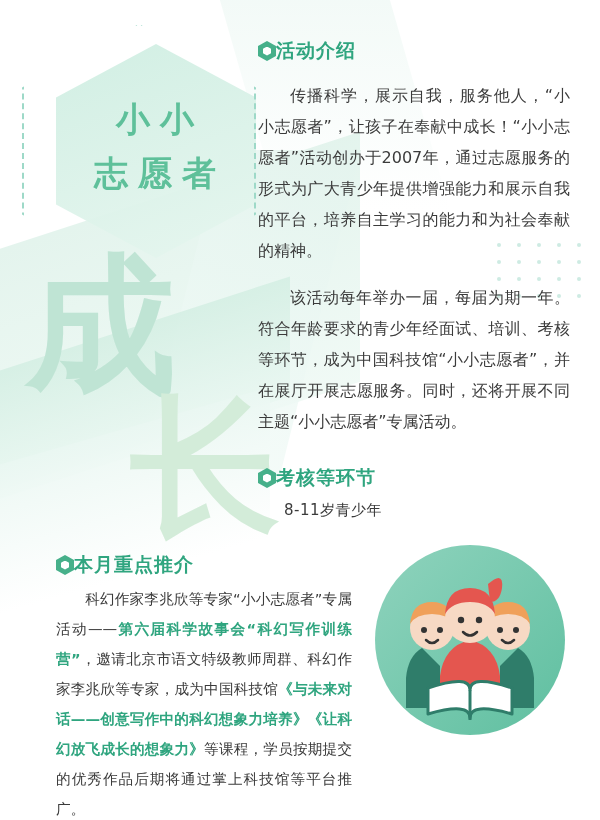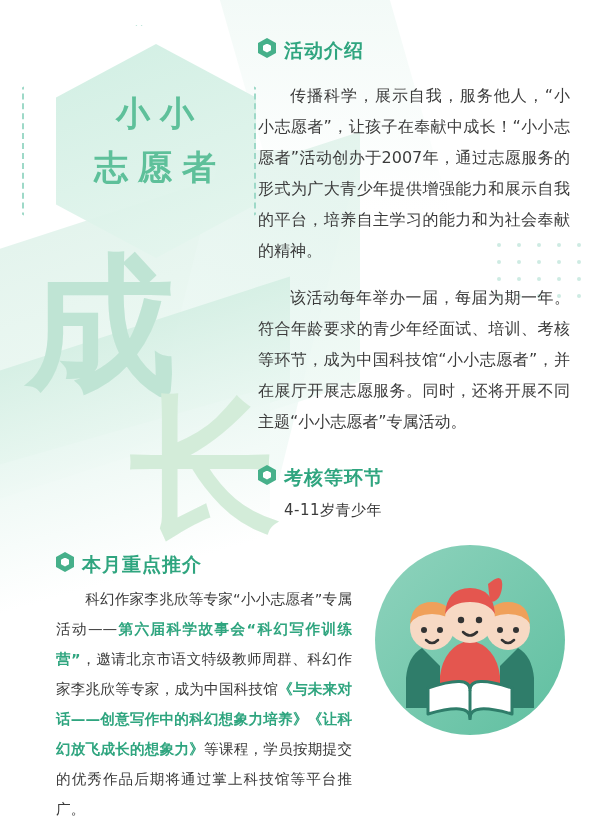--- a/index.html
+++ b/index.html
@@ -133,7 +133,7 @@
   }
   .section-head {
     display: flex;
-    gap: 8px;
+    align-items: center;
     margin-bottom: 6px;
   }
   .hex-bullet {

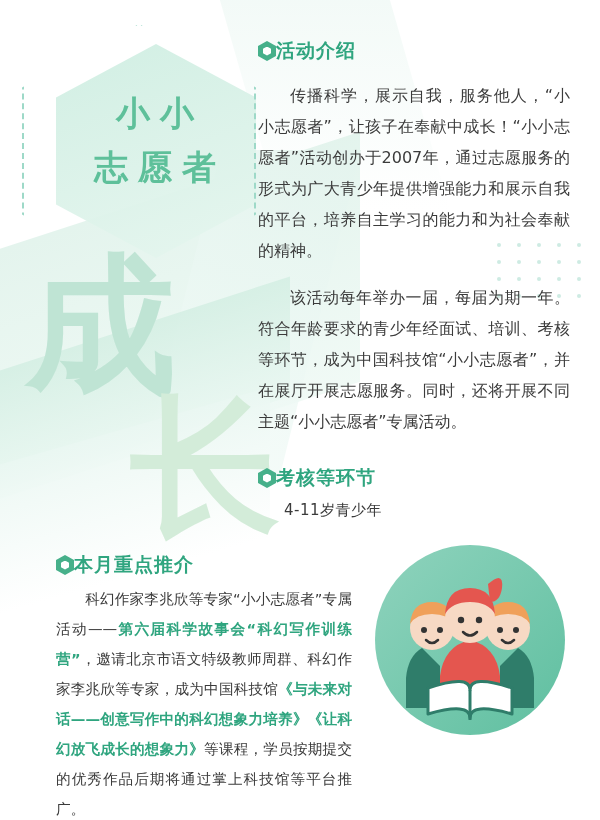--- a/index.html
+++ b/index.html
@@ -90,7 +90,7 @@
   
   .title-hex {
     position: absolute;
-    left: 60px; top: 46px;
+    left: 60px; top: 52px;
     width: 190px; height: 190px;
     display: flex;
     flex-direction: column;

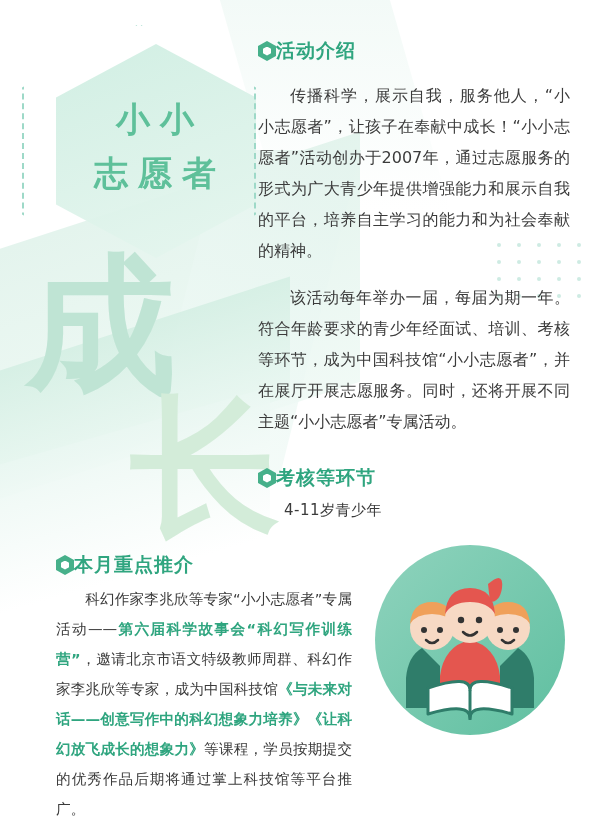--- a/index.html
+++ b/index.html
@@ -266,7 +266,7 @@
         <span class="hex-bullet"></span>
         <span class="section-title">考核等环节</span>
       </div>
-      <div class="target-text">4-11岁青少年</div>
+      <div class="target-text">8-11岁青少年</div>
     </div>
 
   </div>

